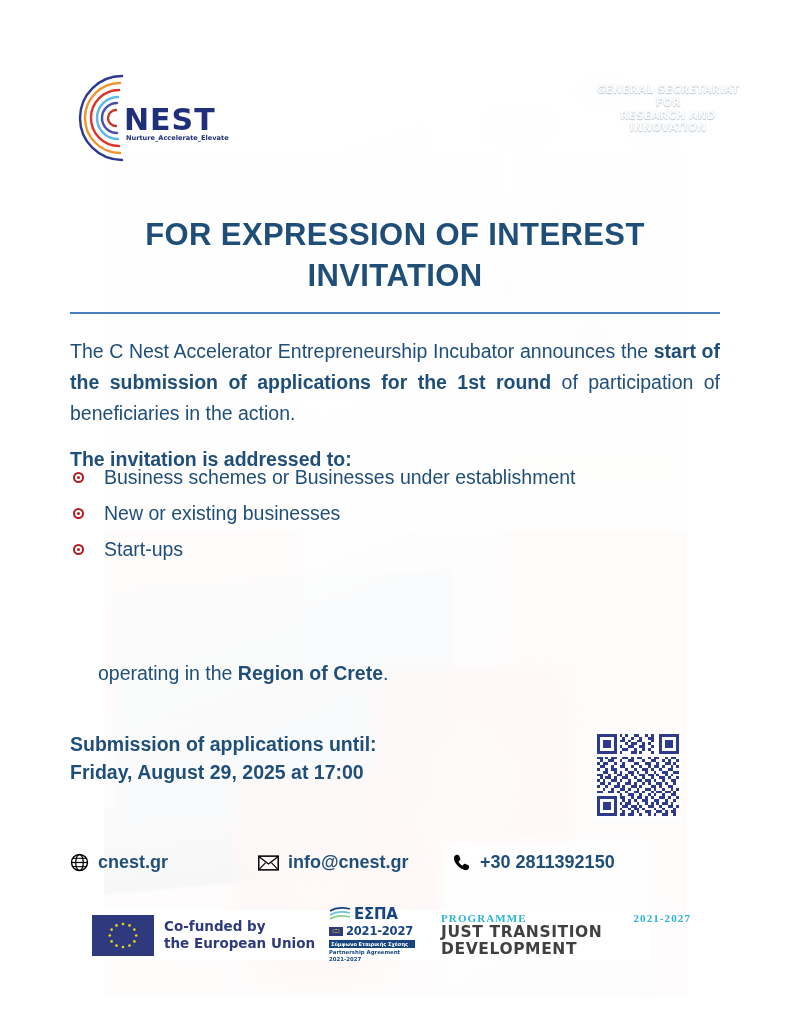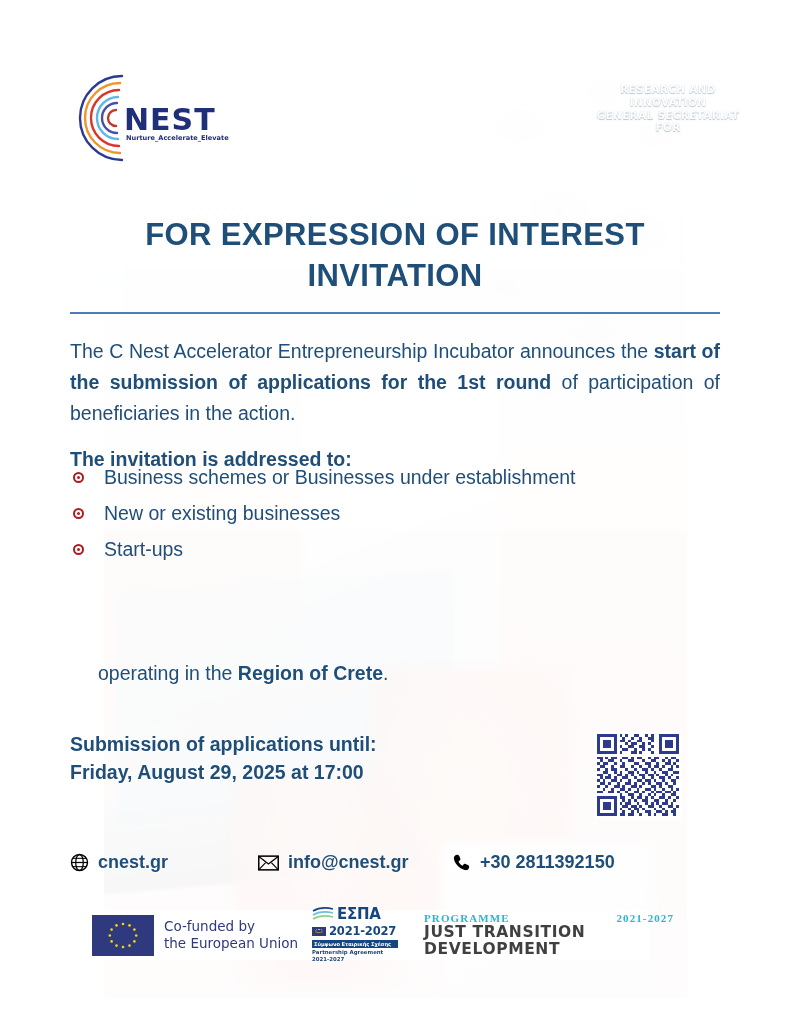--- a/index.html
+++ b/index.html
@@ -455,8 +455,8 @@
 
     <div class="gsri-logo">
       <div class="gsri-sub">
+        <div>GENERAL SECRETARIAT FOR</div>
         <div>RESEARCH AND INNOVATION</div>
-        <div>GENERAL SECRETARIAT FOR</div>
       </div>
     </div>
 

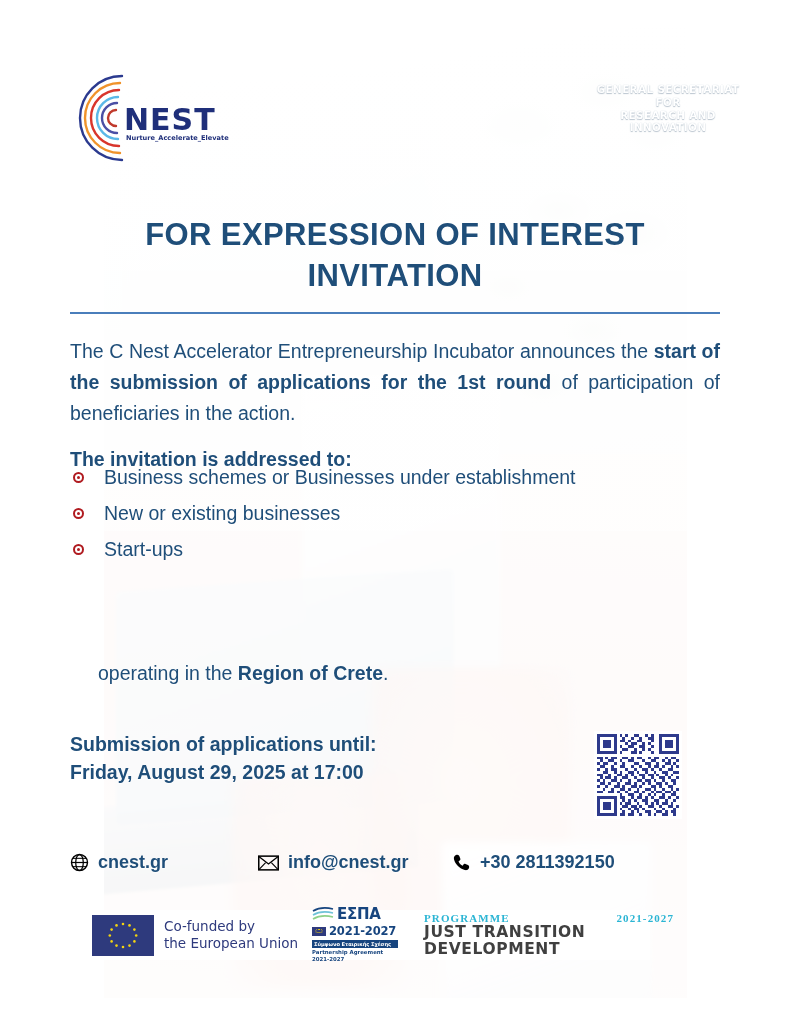--- a/index.html
+++ b/index.html
@@ -335,7 +335,7 @@
     margin-left: 10px;
     color: #2e3a7d;
     font-size: 13.5px;
-    font-weight: normal;
+    font-weight: bold;
     line-height: 1.28;
     font-family: "DejaVu Sans", sans-serif;
     flex: none;

